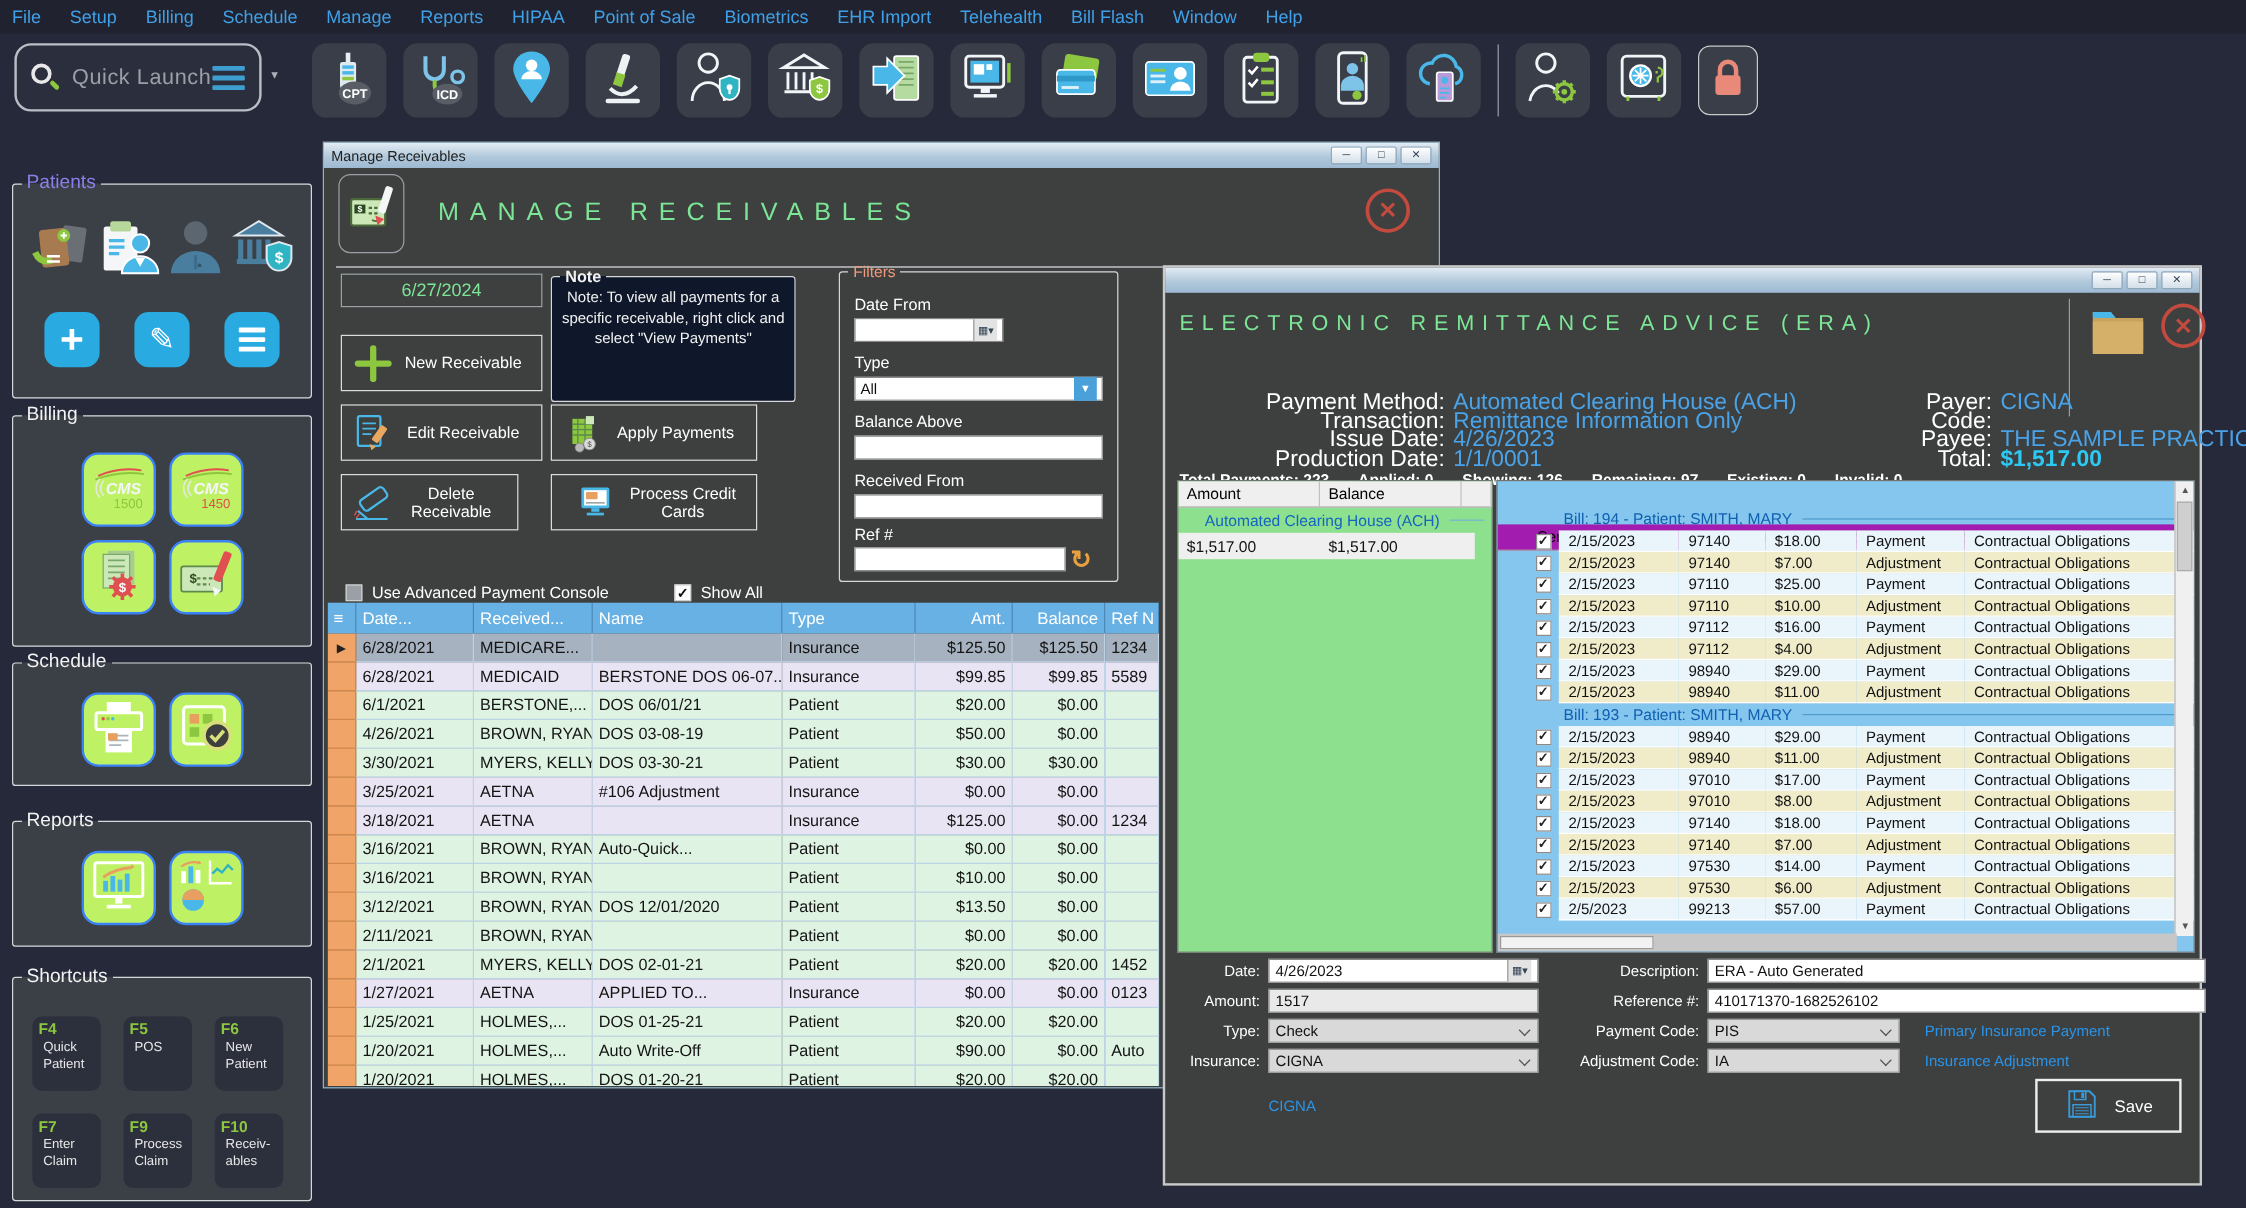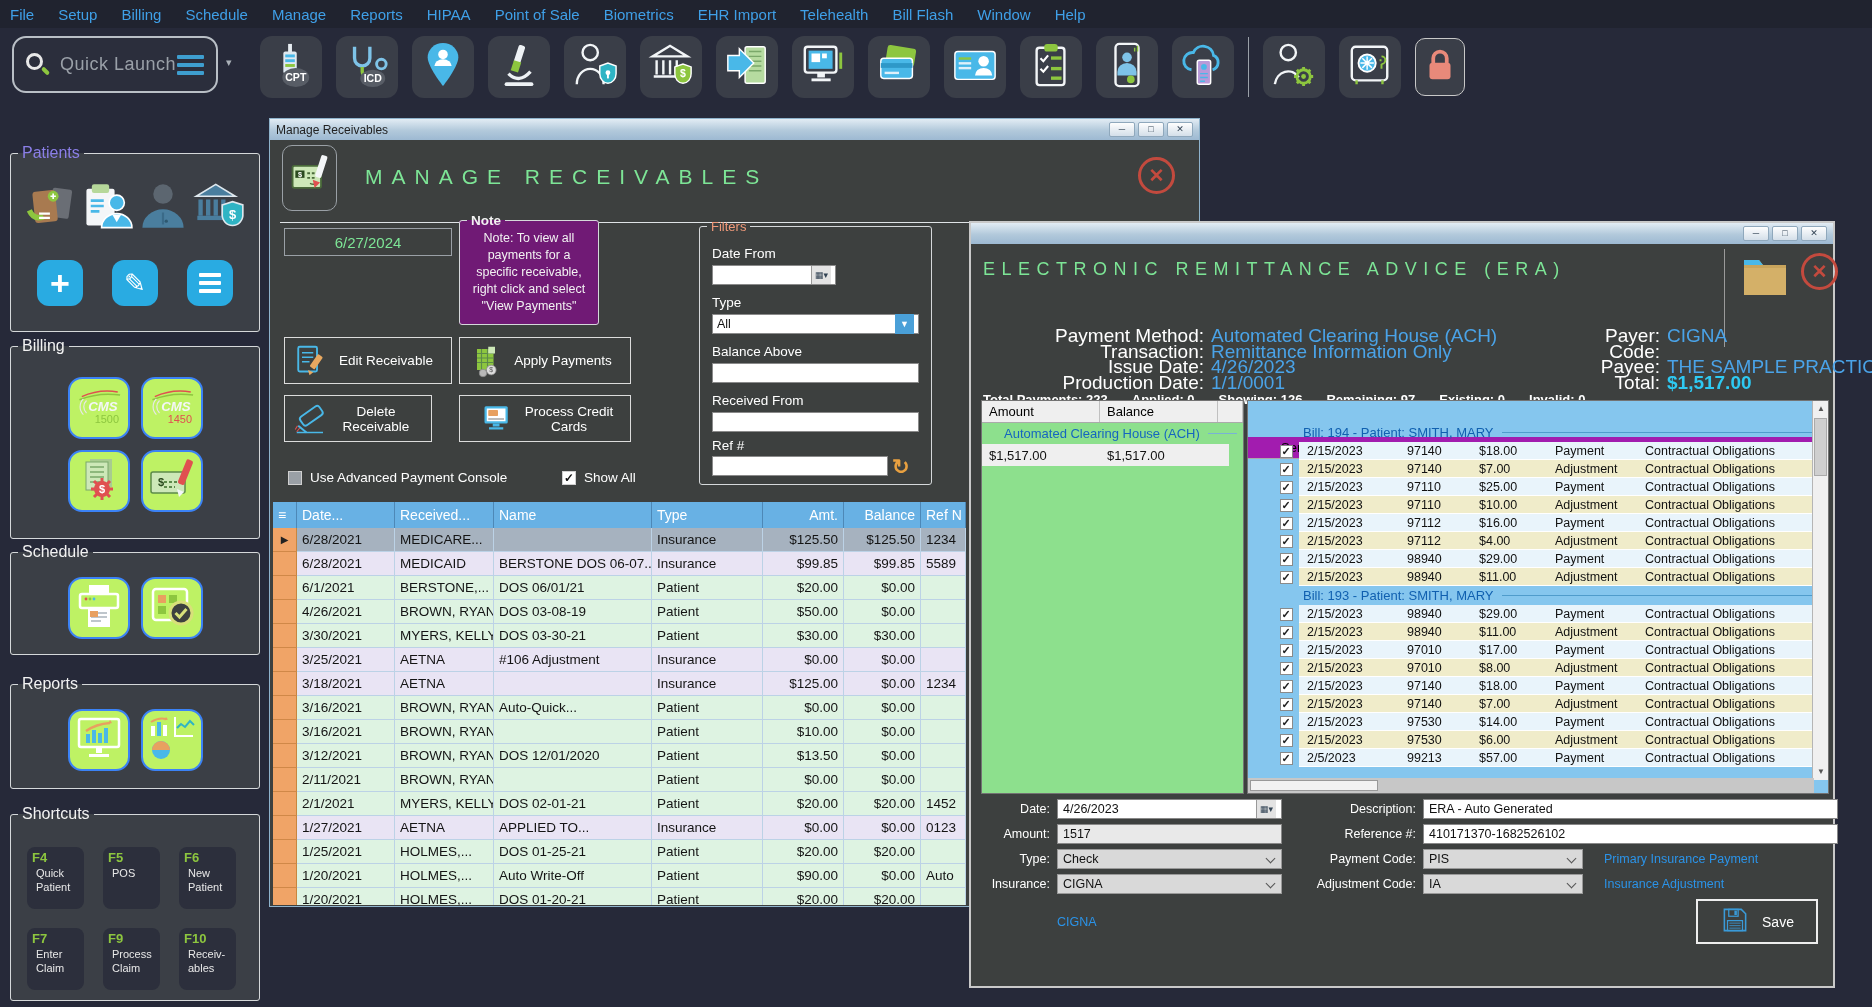--- a/index.html
+++ b/index.html
@@ -62,7 +62,7 @@
   .rclose{position:absolute;left:868px;top:38px;}
   .rdivider{position:absolute;left:10px;top:103px;width:911px;height:1px;background:#dfe3e6;}
   .datebox{position:absolute;left:14px;top:109px;width:168px;height:28px;border:1px solid #9aa0a6;display:flex;align-items:center;justify-content:center;color:#7de596;font-size:15px;}
-  #grp-note{left:189px;top:94px;width:140px;height:112px;background:#701a75;}
+  #grp-note{left:189px;top:104px;width:204px;height:112px;background:#0f172a;}
   #grp-note legend{font-size:13.5px;font-weight:bold;}
   .note-text{padding:2px 6px;color:#f2f2f2;font-size:12.5px;line-height:1.35;text-align:center;}
   .actbtn{position:absolute;height:47px;border:1px solid #dcdcdc;background:transparent;display:flex;align-items:center;padding:0 8px;cursor:pointer;}

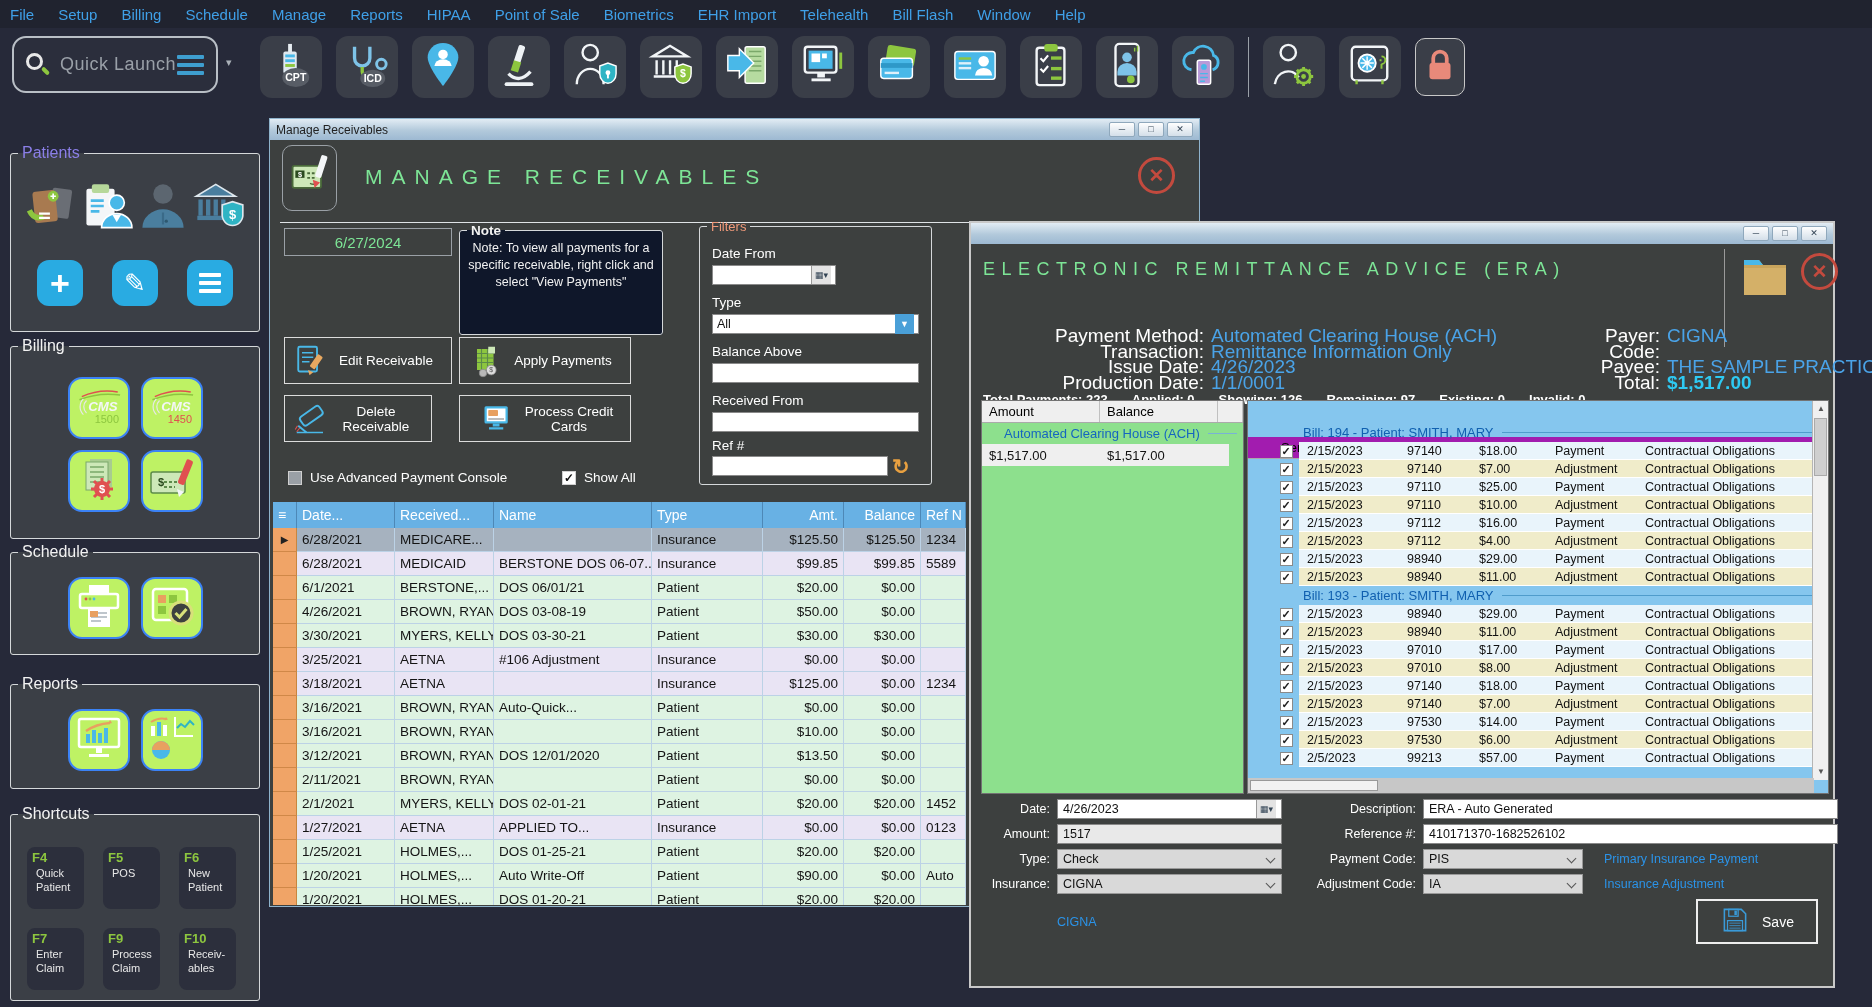--- a/index.html
+++ b/index.html
@@ -546,6 +546,14 @@
     <div class="note-text">Note: To view all payments for a specific receivable, right click and select "View Payments"</div>
   </fieldset>
 
+  <div class="actbtn" style="left:14px;top:160px;width:168px;">
+    <span class="aicon">
+        <svg viewBox="0 0 48 48">
+          <path d="M24 7 v34 M7 24 h34" stroke="#8dc63f" stroke-width="7" stroke-linecap="round"></path>
+        </svg>
+      </span>
+    <span class="albl">New Receivable</span>
+  </div>
   <div class="actbtn" style="left:14px;top:218px;width:168px;">
     <span class="aicon">
         <svg viewBox="0 0 48 48">

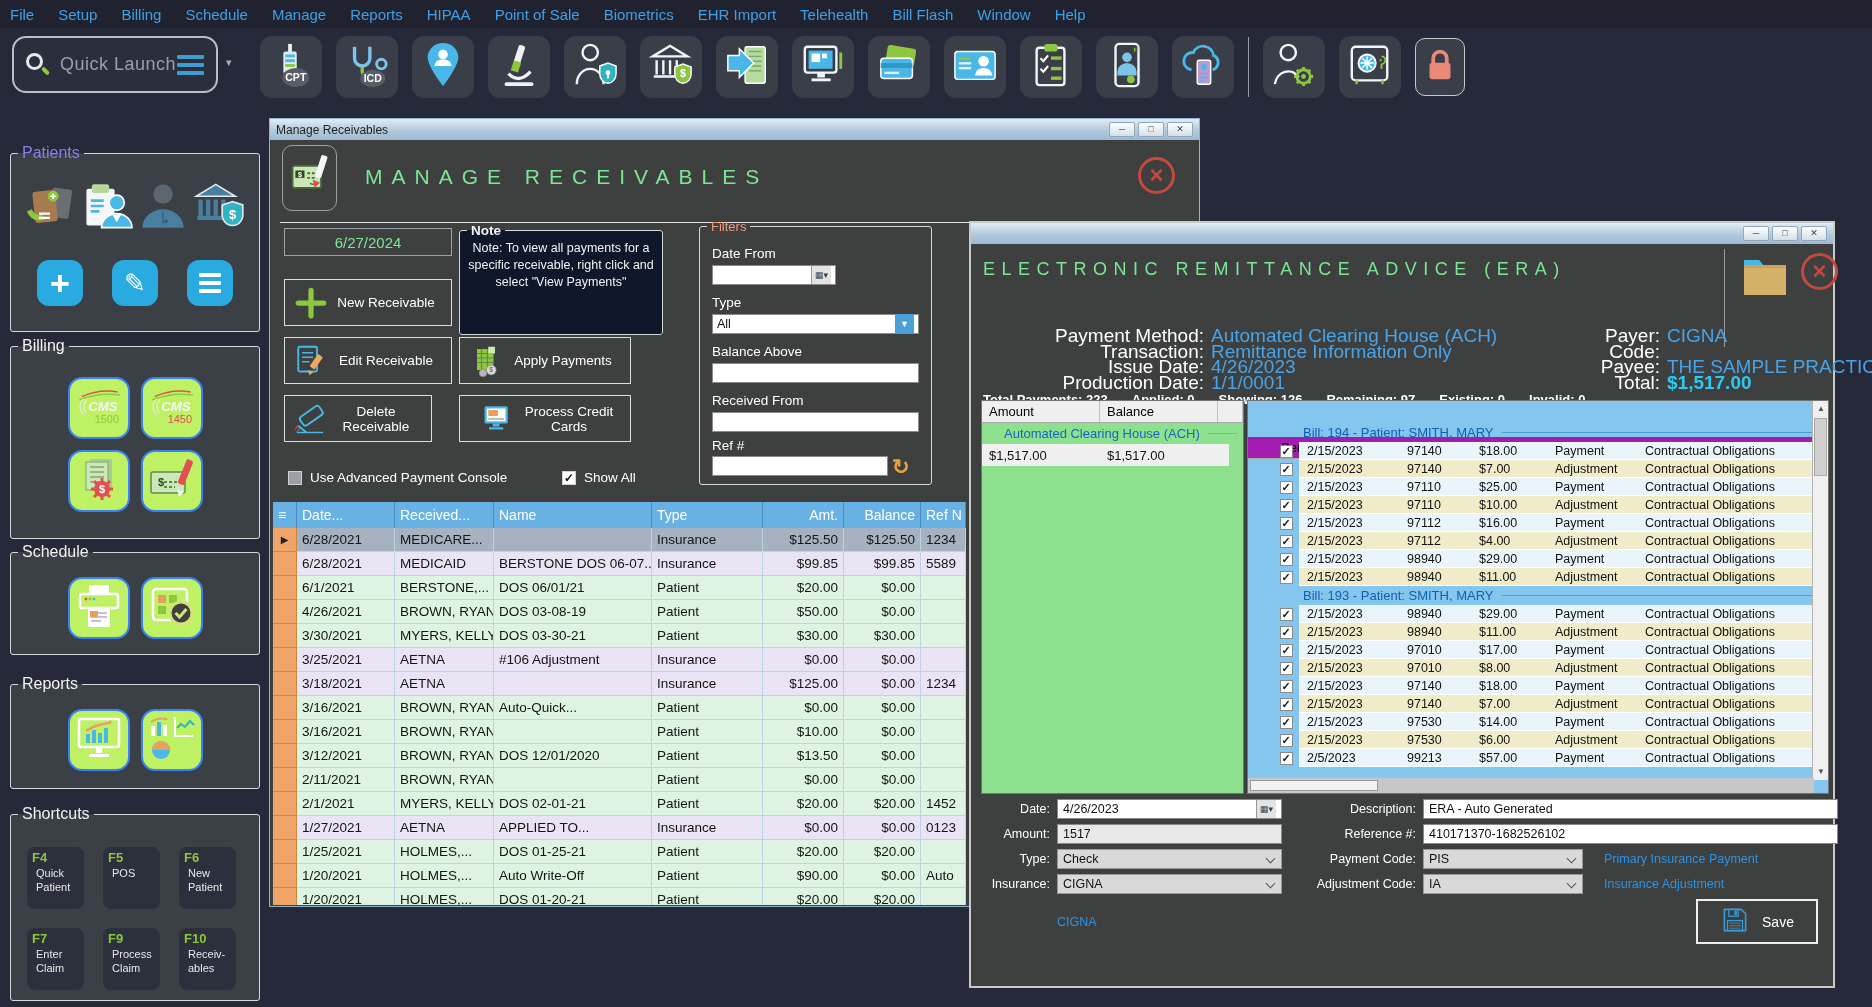--- a/index.html
+++ b/index.html
@@ -76,7 +76,7 @@
   .calbtn{margin-left:auto;width:20px;height:18px;background:#e3e3e3;border-left:1px solid #999;display:flex;align-items:center;justify-content:center;font-size:9px;color:#345;cursor:pointer;}
   .ddbtn{margin-left:auto;width:19px;height:20px;background:#4aa0d8;display:flex;align-items:center;justify-content:center;color:#fff;font-size:9px;cursor:pointer;}
   .refresh{position:absolute;left:192px;top:222px;width:22px;height:22px;color:#e8a040;font-size:21px;font-weight:bold;line-height:22px;cursor:pointer;}
-  .cbrow{position:absolute;display:flex;align-items:center;gap:8px;color:#fff;font-size:13.5px;}
+  .cbrow{position:absolute;display:flex;align-items:center;gap:8px;color:#fff;font-size:13.5px;margin-top:16px;}
   .cb{width:14px;height:14px;border:1.5px solid #d0d0d0;background:#9aa0a6;flex:none;}
   .cb.checked{background:#fff;color:#111;font-size:12px;line-height:13px;text-align:center;font-weight:bold;}
   .rtable{position:absolute;left:3px;top:383px;width:693px;height:403px;overflow:hidden;}

